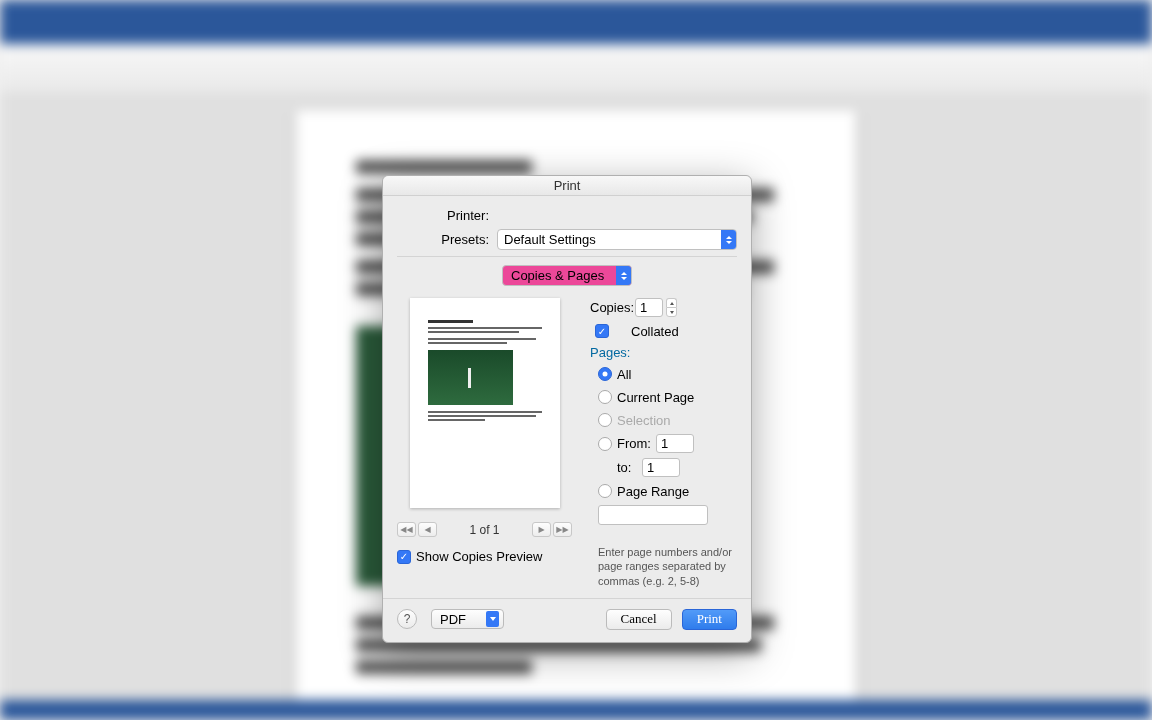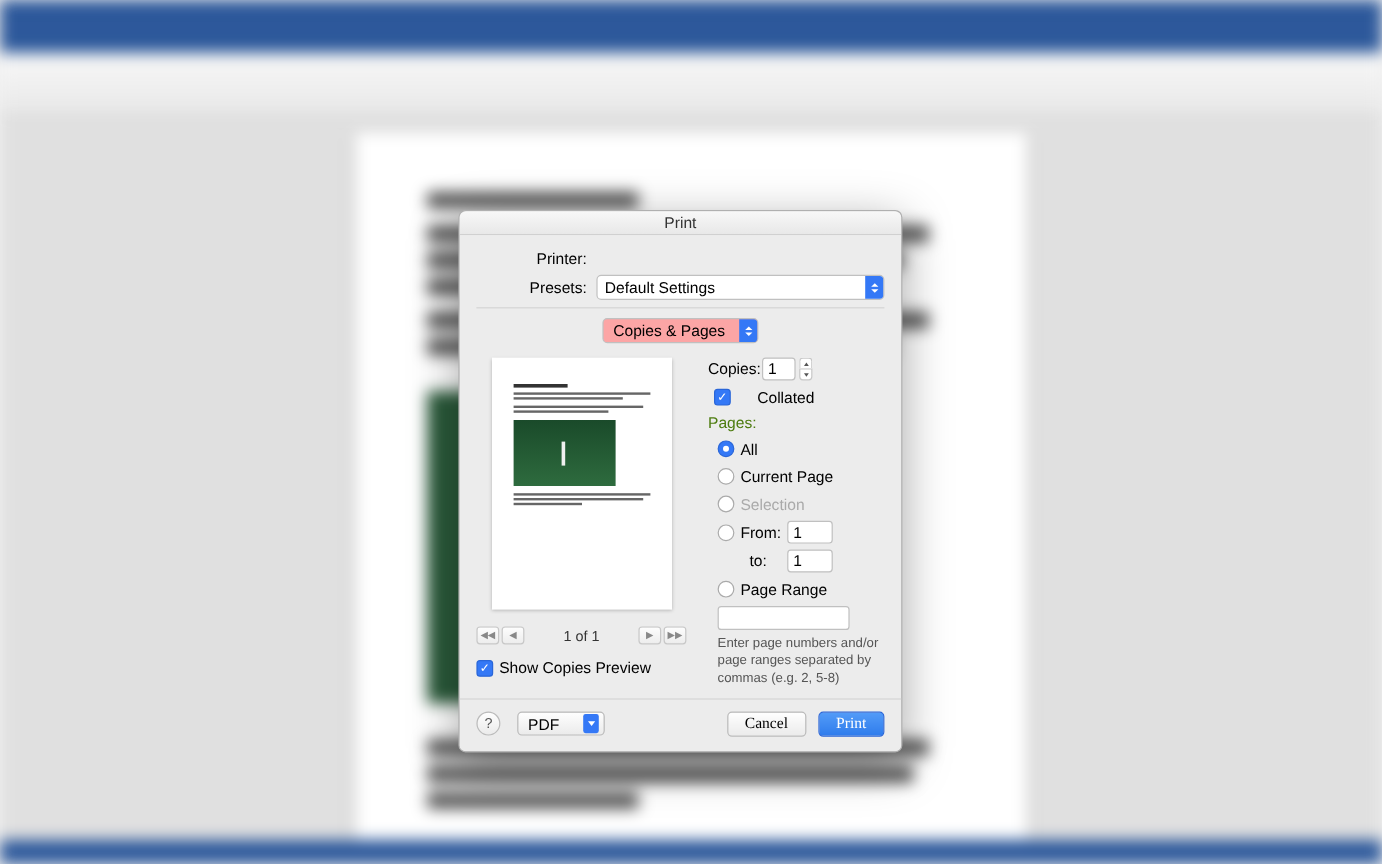--- a/index.html
+++ b/index.html
@@ -167,7 +167,7 @@
     .section-select {
       width: 130px;
       height: 21px;
-      background: #fca5a5;
+      background: #ec4899;
       border: 1px solid #c0c0c0;
       border-radius: 4px;
       display: flex;

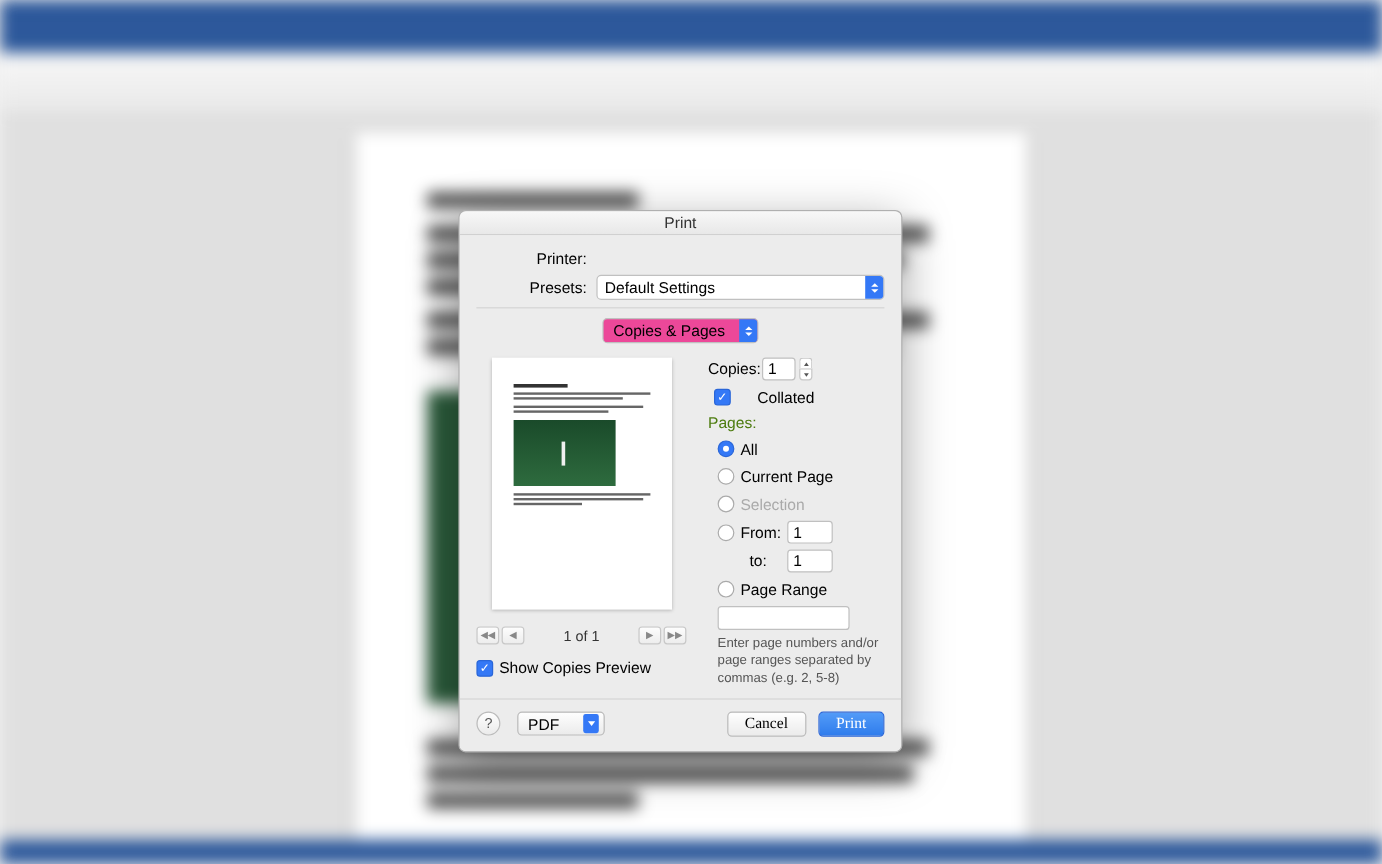--- a/index.html
+++ b/index.html
@@ -348,7 +348,7 @@
     }
     .section-heading {
       font-size: 13px;
-      color: #4d7c0f;
+      color: #0369a1;
       margin: 4px 0 5px 0;
     }
     .range-input {

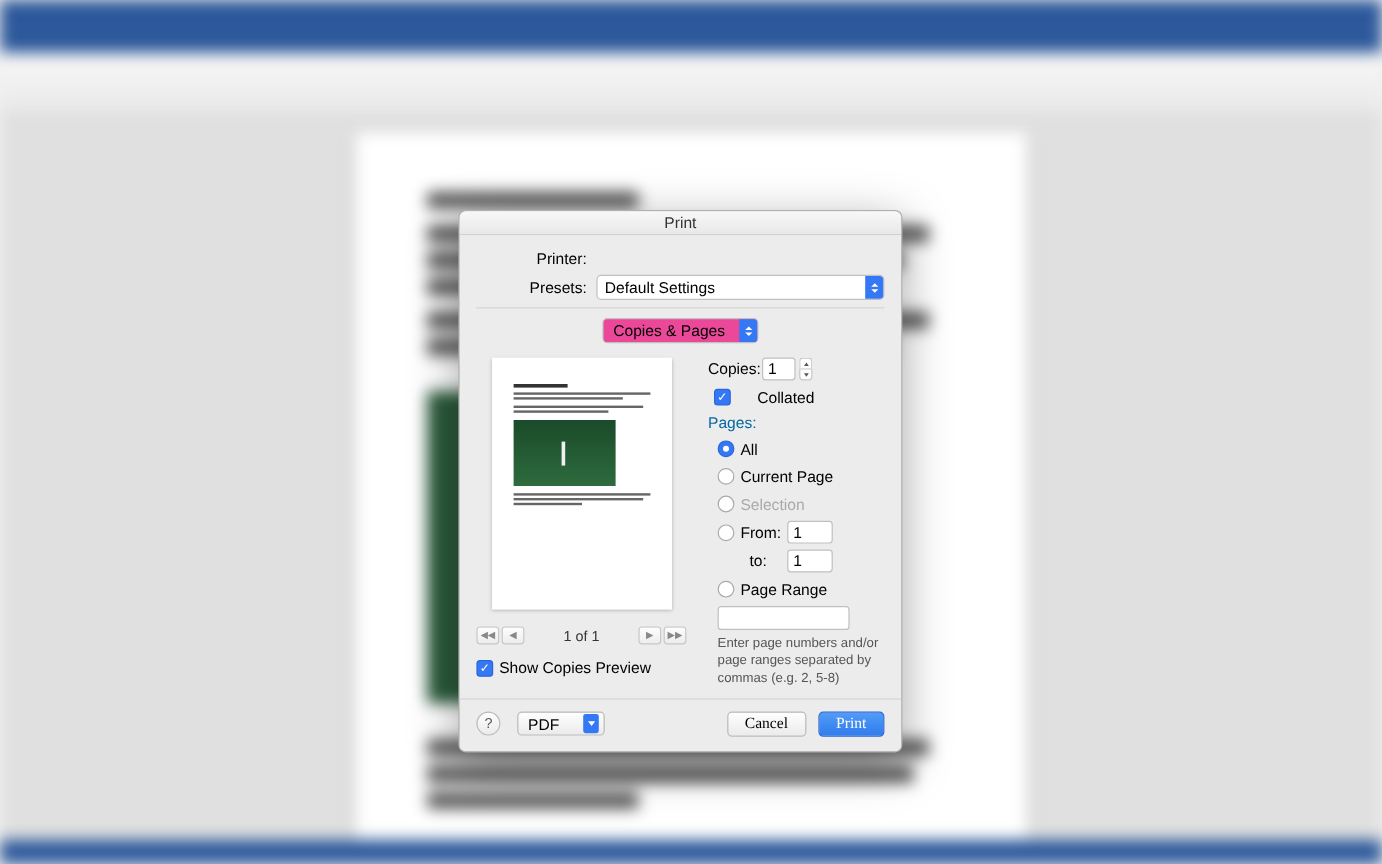--- a/index.html
+++ b/index.html
@@ -557,7 +557,7 @@
           <div class="range-input">1</div>
         </div>
         <div class="opt-row" style="padding-left:27px">
-          <span class="radio-label" style="width:22px;text-align:right;margin-right:17px">to:</span>
+          <span class="radio-label" style="width:22px;margin-right:3px">to:</span>
           <div class="range-input">1</div>
         </div>
         <div class="opt-row" style="padding-left:8px">

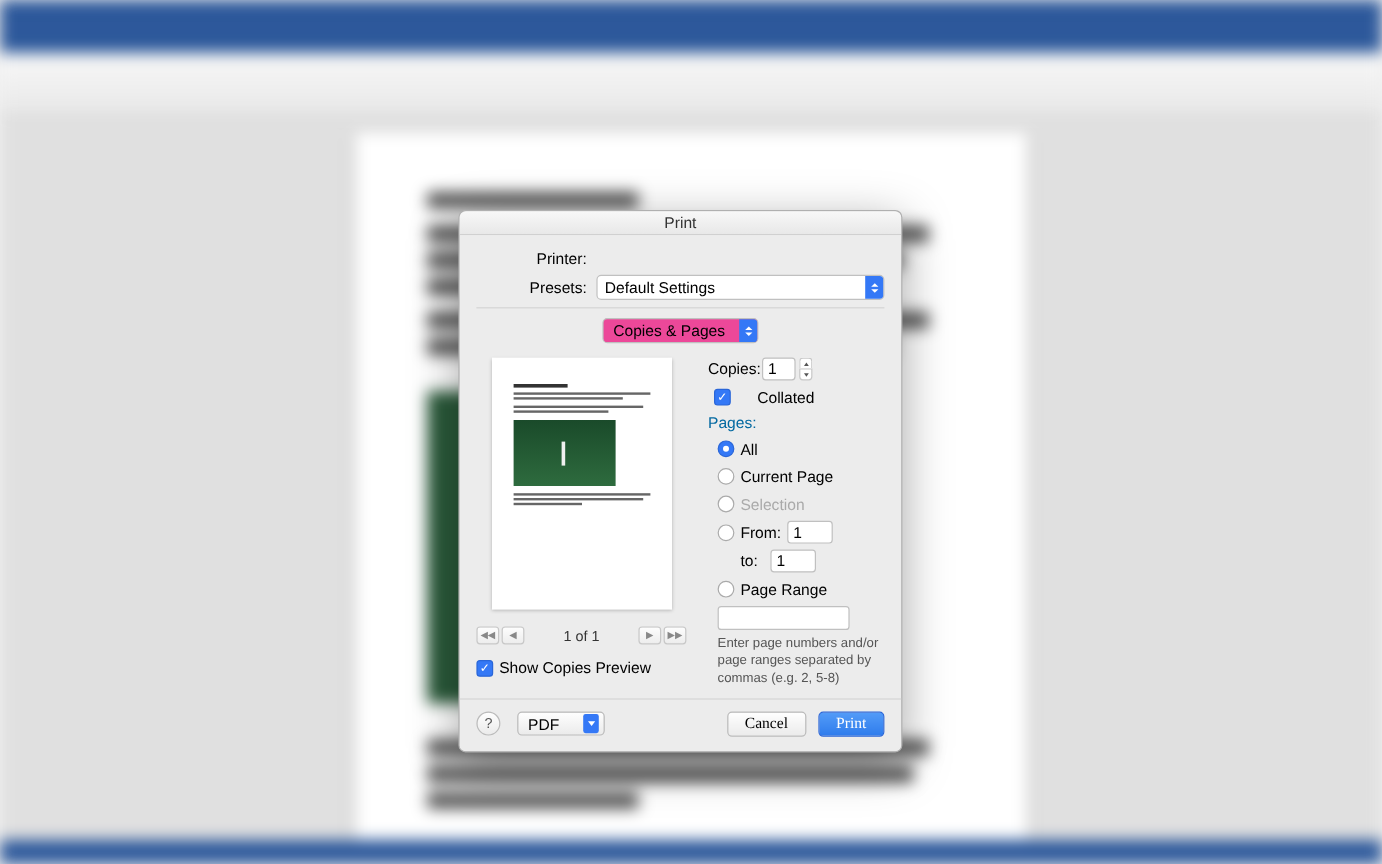--- a/index.html
+++ b/index.html
@@ -373,7 +373,7 @@
     .helper-text {
       font-size: 11px;
       color: #555;
-      margin-top: 4px;
+      margin-top: 20px;
       line-height: 1.3;
       padding-left: 8px;
     }

